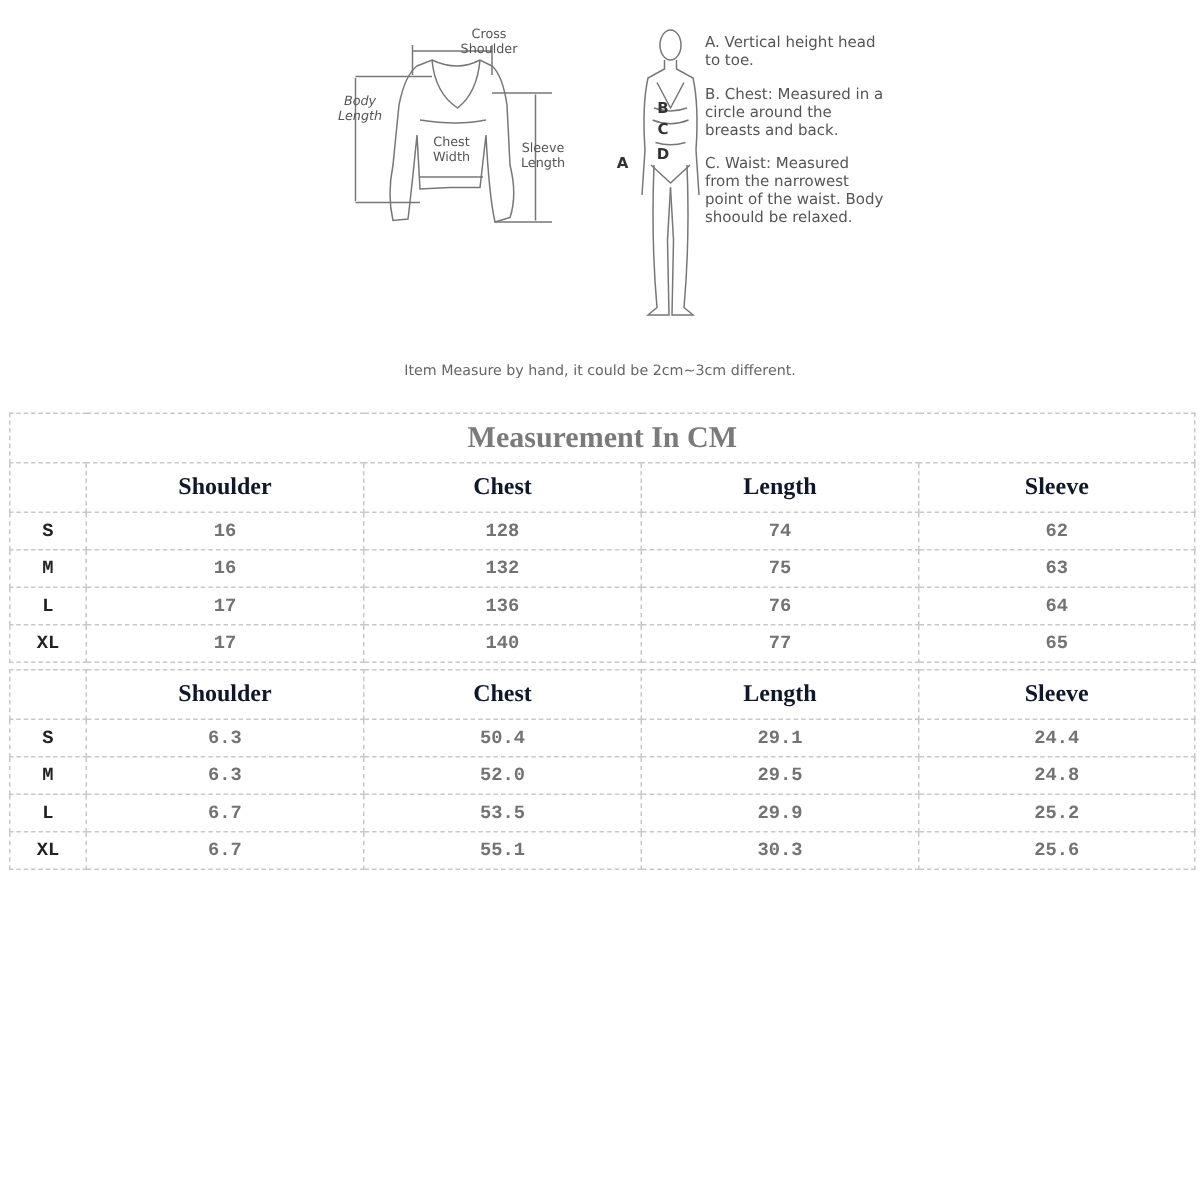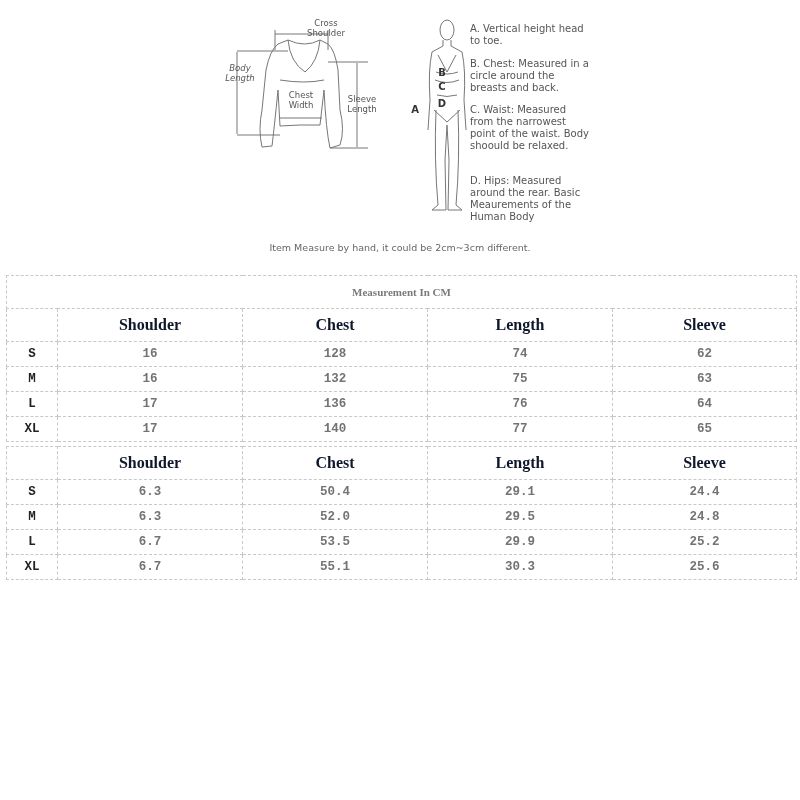--- a/index.html
+++ b/index.html
@@ -71,7 +71,6 @@
   <div class="legend-item" style="left:70px;top:13px;">A. Vertical height head to toe.</div>
   <div class="legend-item" style="left:70px;top:48px;">B. Chest: Measured in a circle around the breasts and back.</div>
   <div class="legend-item" style="left:70px;top:94px;">C. Waist: Measured from the narrowest point of the waist. Body shoould be relaxed.</div>
-  <div class="legend-item" style="left:70px;top:165px;">D. Hips: Measured around the rear. Basic Meaurements of the Human Body</div>
 </div>
 
 <div class="note">Item Measure by hand, it could be 2cm~3cm different.</div>

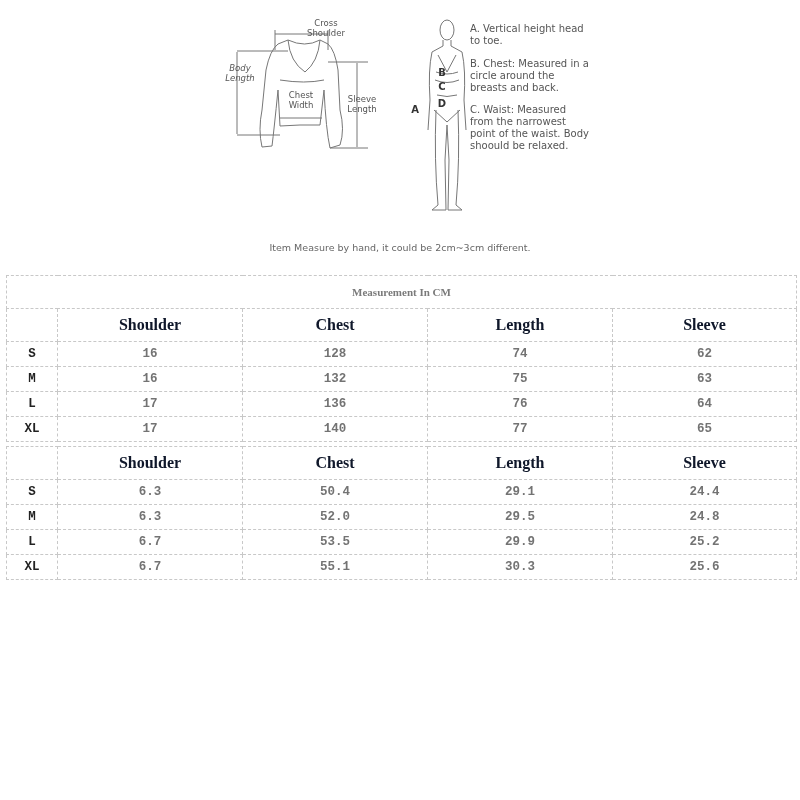--- a/index.html
+++ b/index.html
@@ -12,7 +12,7 @@
 
   table.sz { position:absolute; left:6px; width:790px; border-collapse:collapse; table-layout:fixed; }
   table.sz td, table.sz th { border:1px dashed #c8c8c8; padding:0; text-align:center; }
-  table.sz th.title { height:32px; font-family:"Liberation Serif", serif; font-size:11px; font-weight:bold; color:#7a7a7a; }
+  table.sz th.title { height:32px; font-family:"Liberation Serif", serif; font-size:20px; font-weight:bold; color:#7a7a7a; }
   table.sz th.col { height:32px; font-family:"Liberation Serif", serif; font-size:16px; font-weight:bold; color:#0f172a; }
   table.sz td { height:24px; font-family:"Liberation Mono", monospace; font-size:12.5px; font-weight:bold; color:#737373; }
   table.sz td.size { font-weight:bold; color:#222; }

